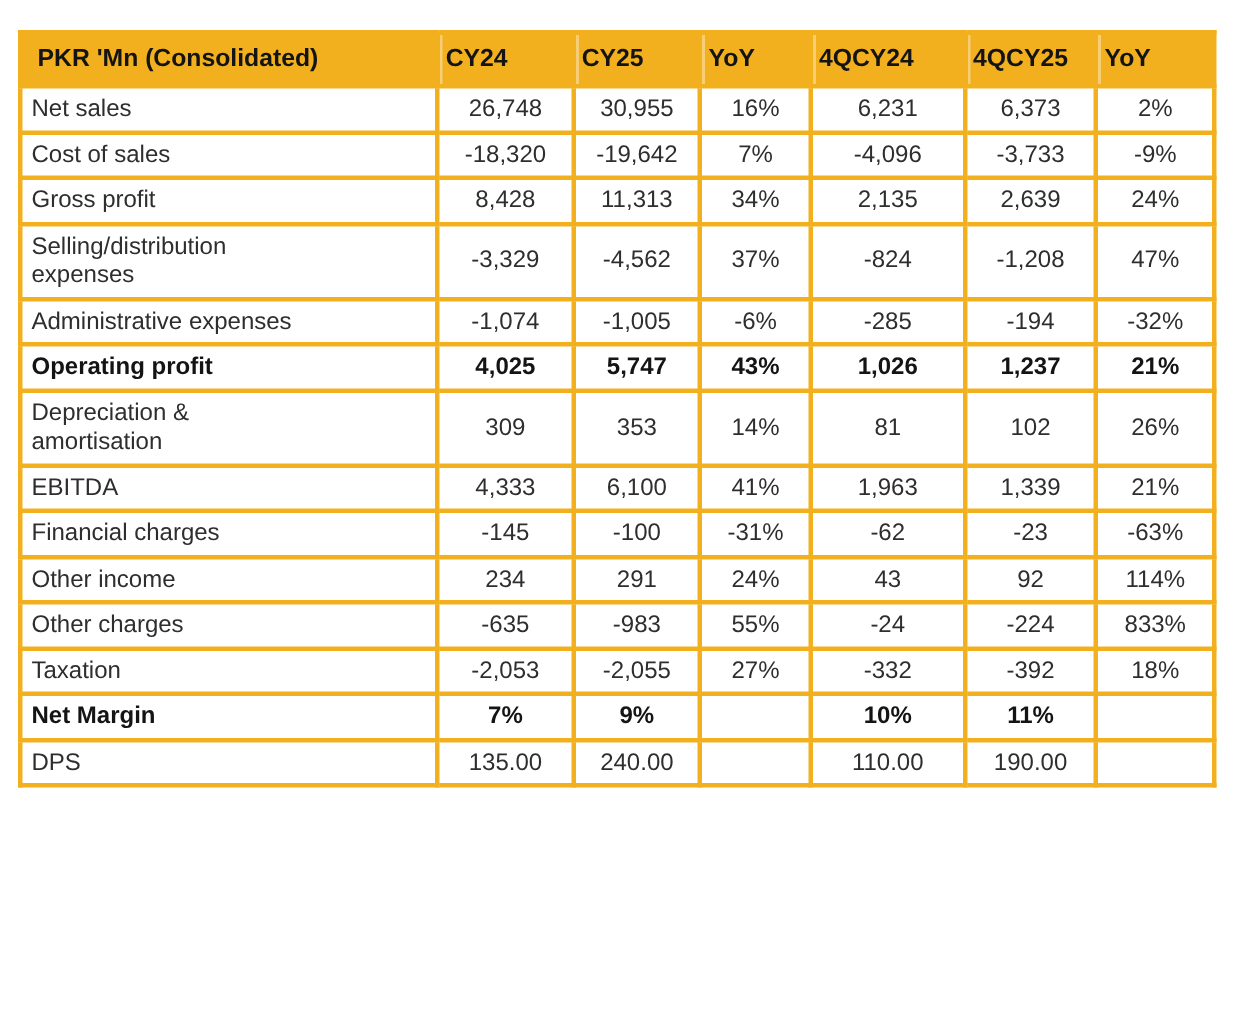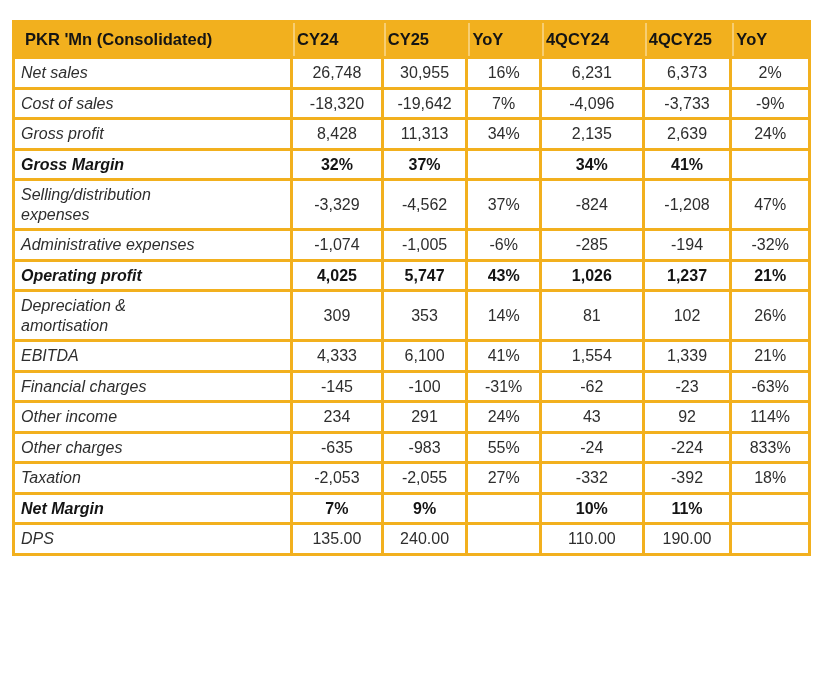--- a/index.html
+++ b/index.html
@@ -47,7 +47,6 @@
     text-align:left;
     padding:4px 8px 4px 10px;
     background:#ffffff;
-    font-style:italic;
   }
   td.label .label-text{
     display:inline-block;

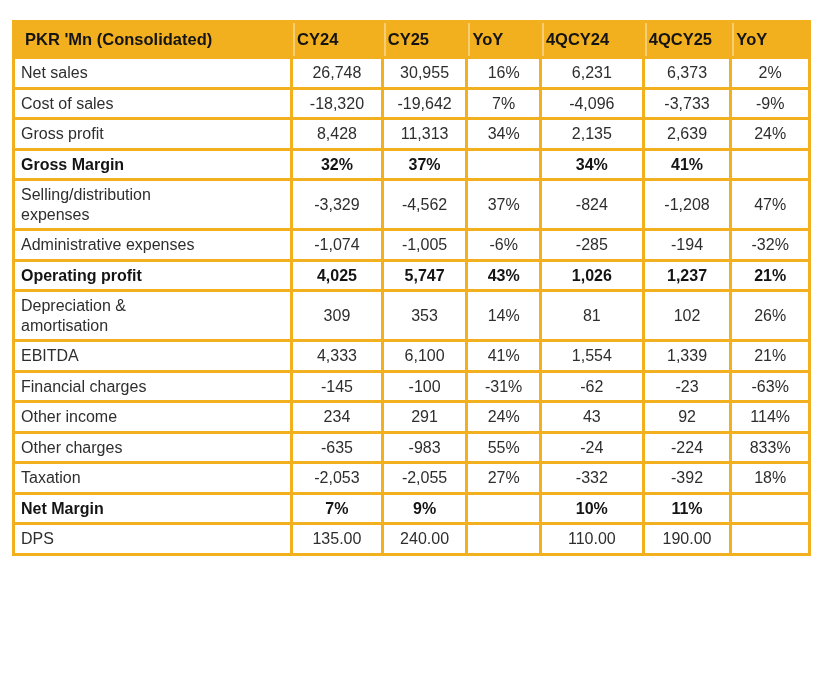--- a/index.html
+++ b/index.html
@@ -116,15 +116,6 @@
     <td class="num">2,639</td>
     <td class="num">24%</td>
   </tr>
-        <tr class="bold-row">
-    <td class="label"><span class="label-text">Gross Margin</span></td>
-    <td class="num">32%</td>
-    <td class="num">37%</td>
-    <td class="num"></td>
-    <td class="num">34%</td>
-    <td class="num">41%</td>
-    <td class="num"></td>
-  </tr>
         <tr>
     <td class="label"><span class="label-text">Selling/distribution expenses</span></td>
     <td class="num">-3,329</td>

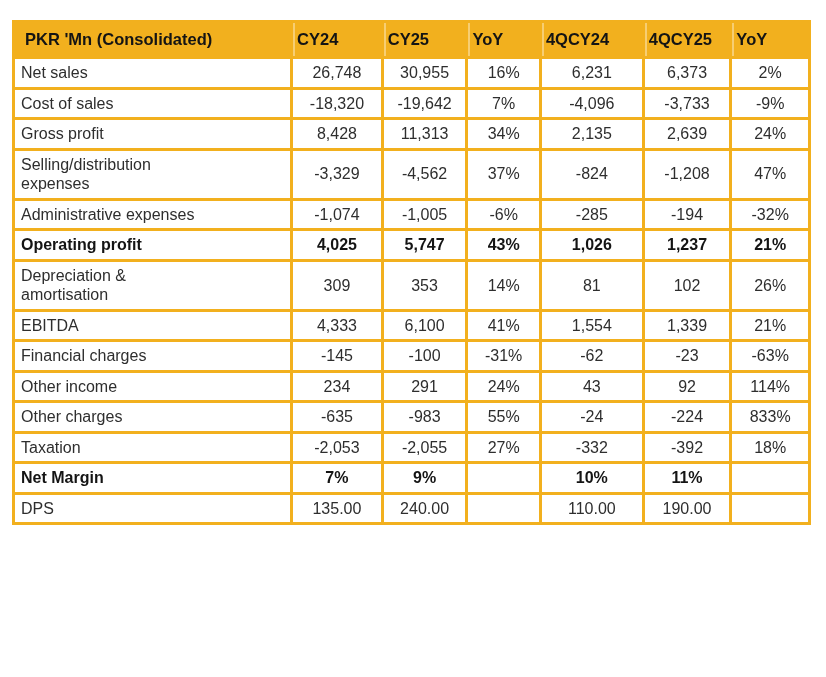--- a/index.html
+++ b/index.html
@@ -157,7 +157,7 @@
     <td class="num">4,333</td>
     <td class="num">6,100</td>
     <td class="num">41%</td>
-    <td class="num">1,554</td>
+    <td class="num">1,963</td>
     <td class="num">1,339</td>
     <td class="num">21%</td>
   </tr>

